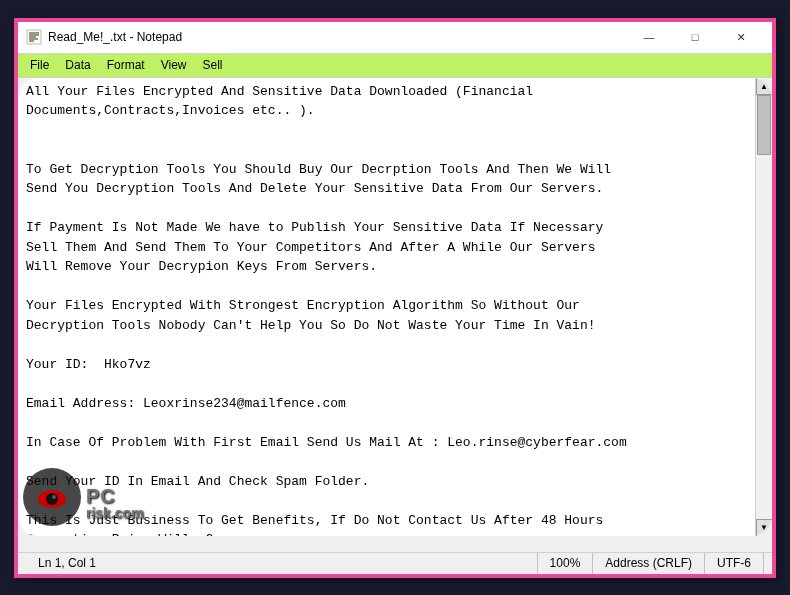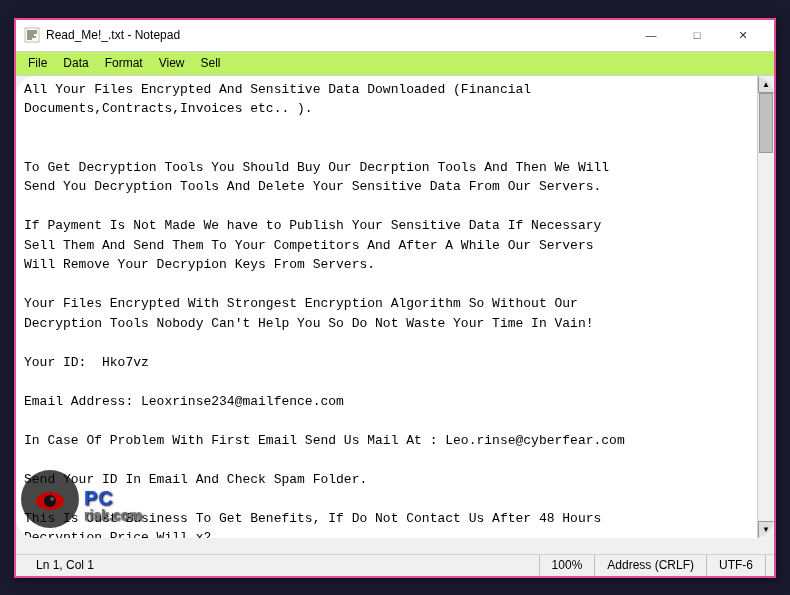--- a/index.html
+++ b/index.html
@@ -18,7 +18,7 @@
       width: 762px;
       height: 560px;
       background: #f0f0f0;
-      border: 2px solid #ec4899;
+      border: 4px solid #ec4899;
       display: flex;
       flex-direction: column;
       box-shadow: 2px 2px 10px rgba(0,0,0,0.5);

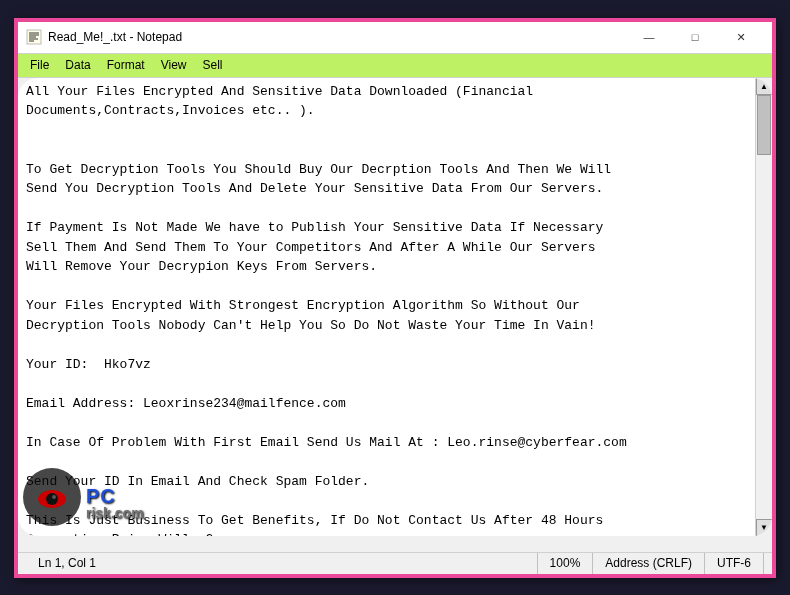--- a/index.html
+++ b/index.html
@@ -262,7 +262,7 @@
         </svg>
       </div>
       <div style="position:absolute;bottom:16px;left:68px;">
-        <div style="color:#1d4ed8;font-size:20px;font-weight:900;font-family:Arial,sans-serif;letter-spacing:1px;line-height:1;text-shadow:1px 1px 2px #000;">PC</div>
+        <div style="color:#737373;font-size:20px;font-weight:900;font-family:Arial,sans-serif;letter-spacing:1px;line-height:1;text-shadow:1px 1px 2px #000;">PC</div>
         <div style="color:#737373;font-size:14px;font-weight:700;font-family:Arial,sans-serif;line-height:1;text-shadow:1px 1px 2px #000;">risk.com</div>
       </div>
     </div>

